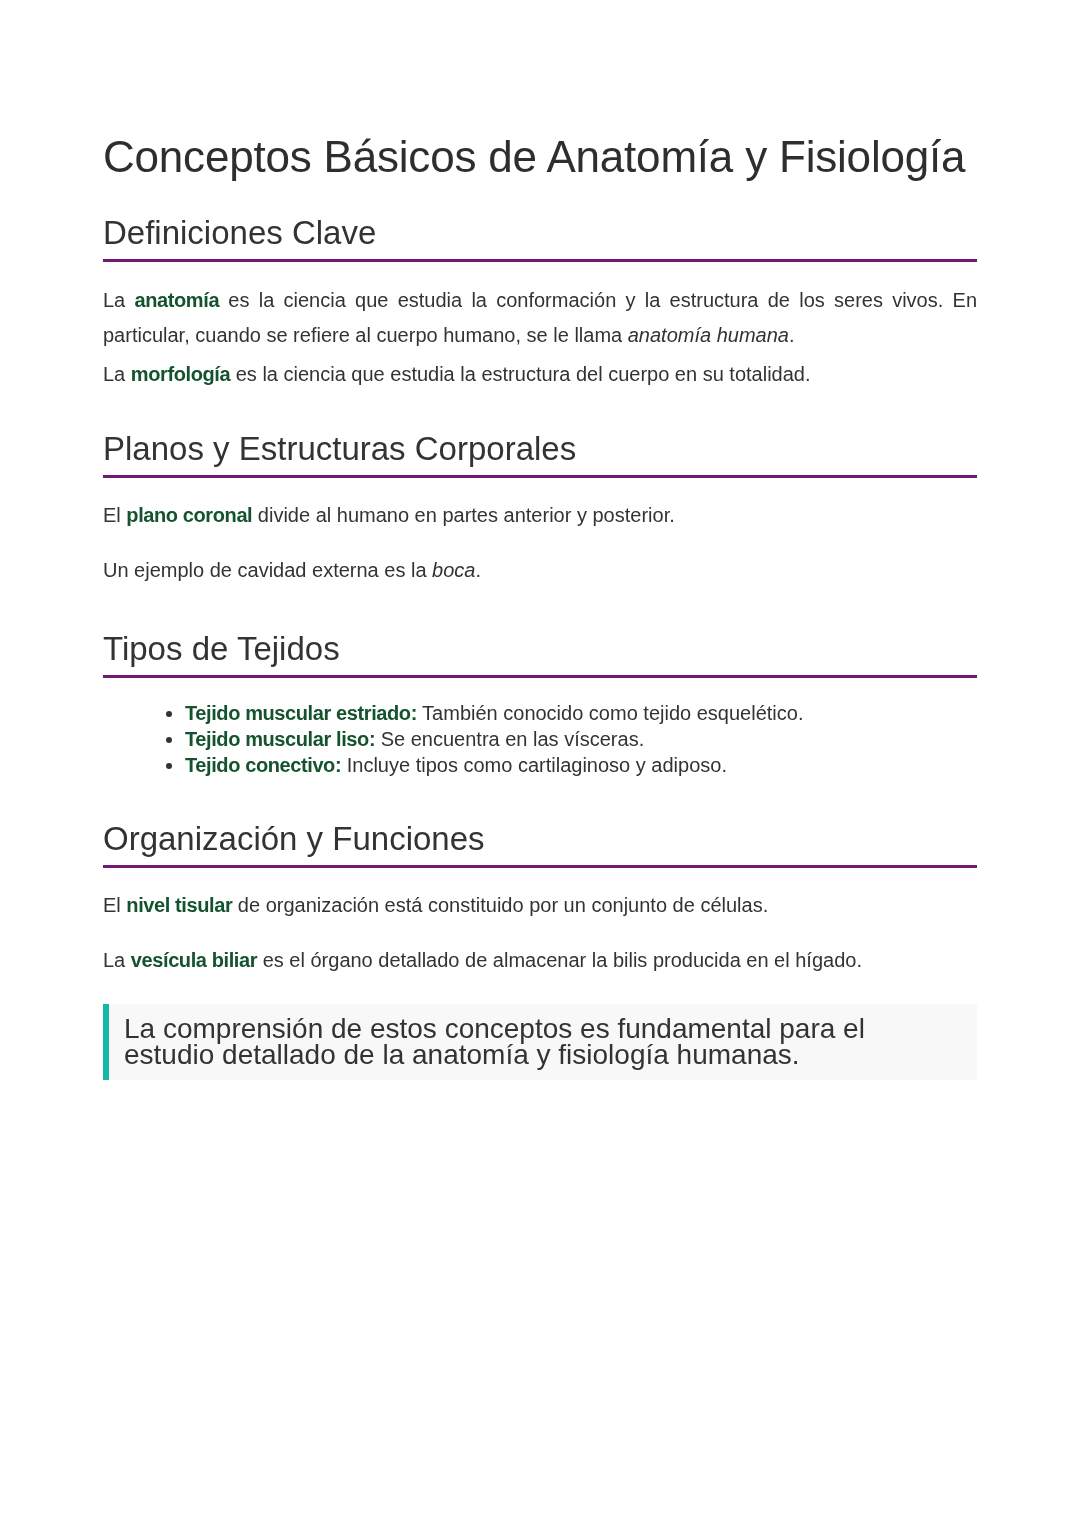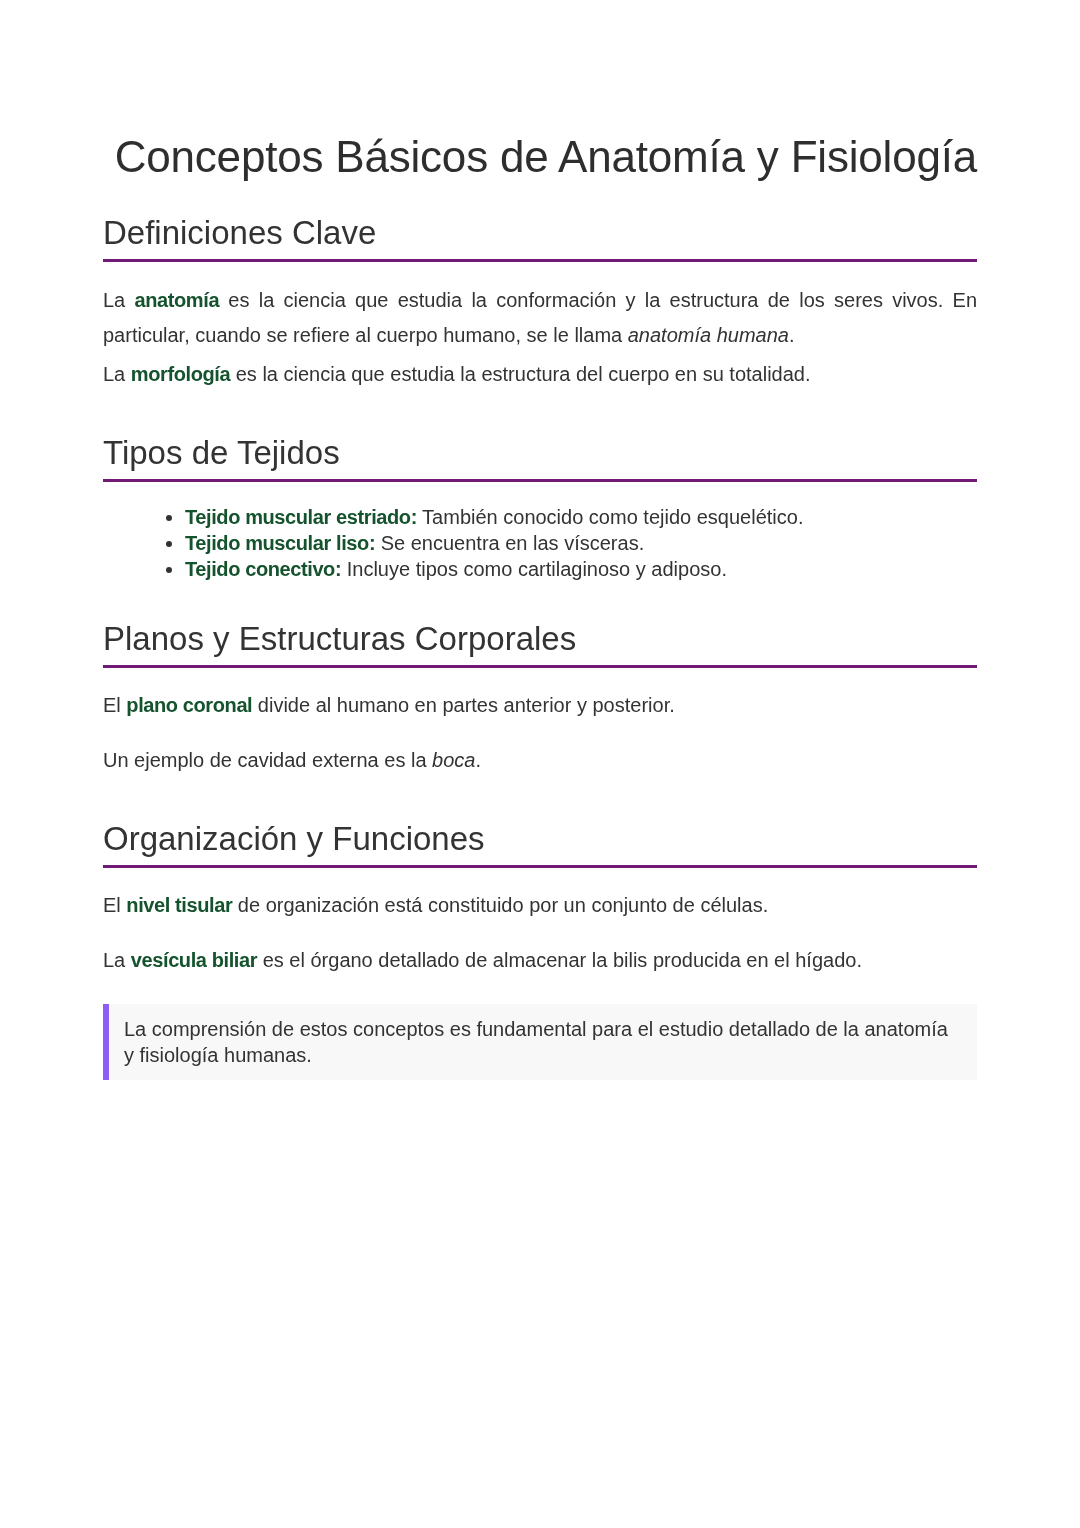--- a/index.html
+++ b/index.html
@@ -10,7 +10,7 @@
   }
   .page { position: relative; padding: 0 103px; }
   h1 {
-    font-weight: 400; font-size: 44px; text-align: right; color: #2e2e2e;
+    font-weight: 400; font-size: 44px; text-align: left; color: #2e2e2e;
     margin: 0; padding-top: 131px; line-height: 52px; letter-spacing: -0.2px;
   }
   h2 {

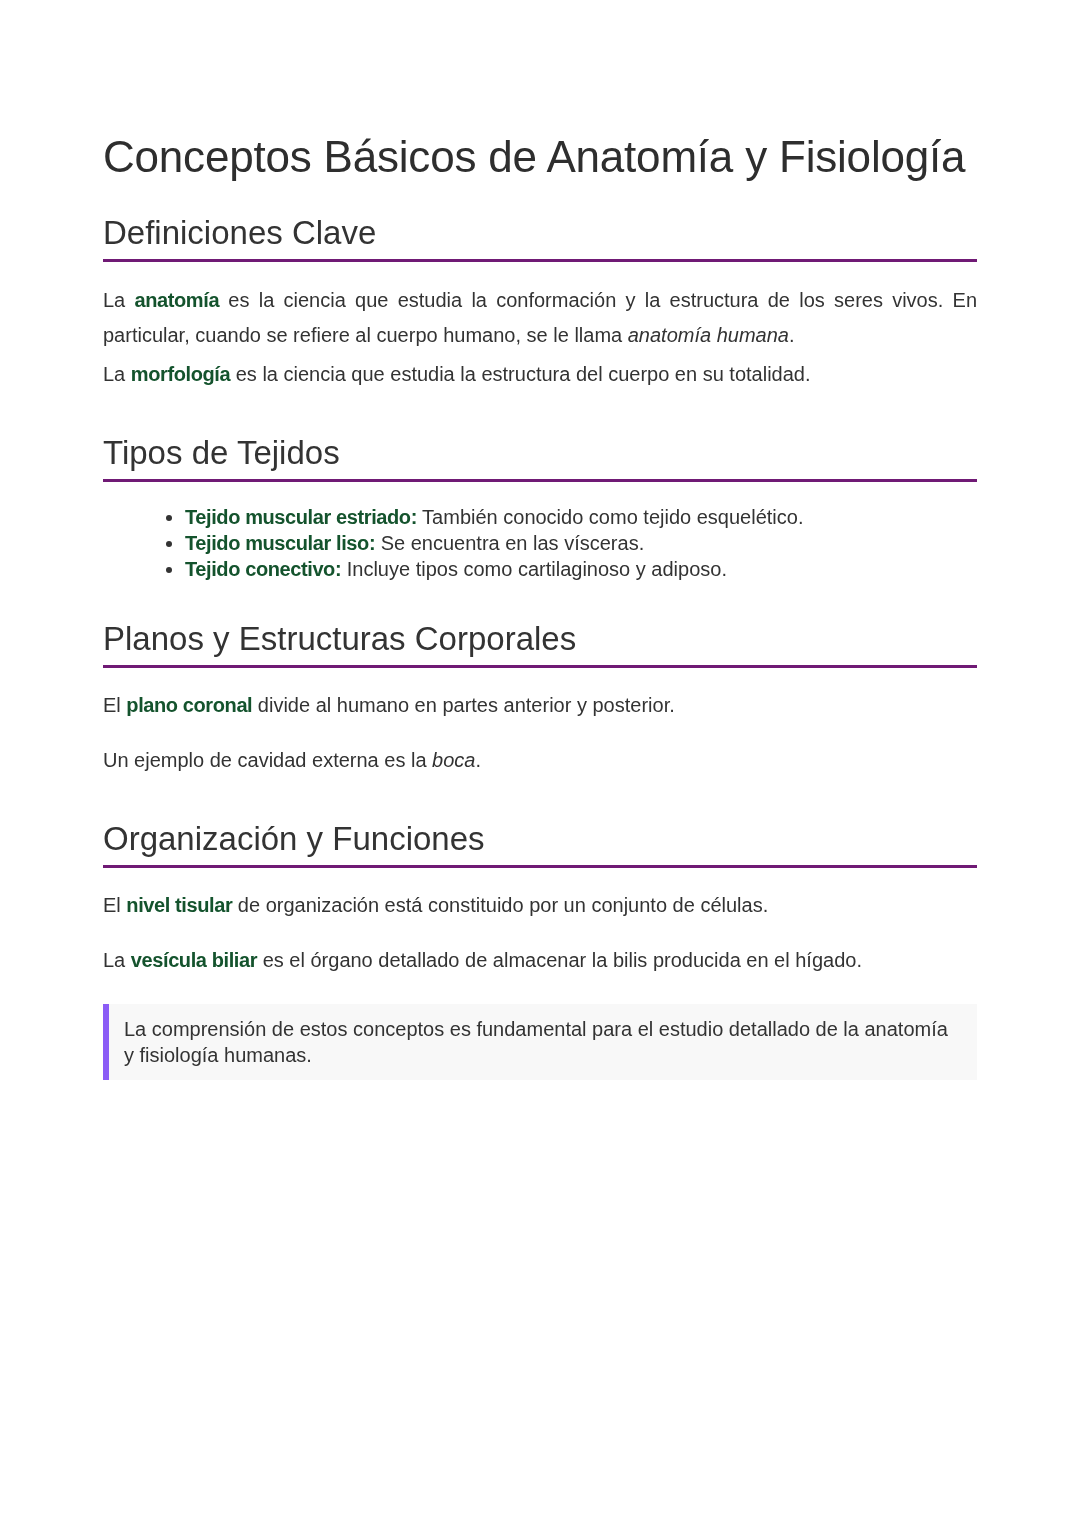--- a/index.html
+++ b/index.html
@@ -41,6 +41,12 @@
     <p style="margin-top:4px"><span>La </span><b>morfología</b><span> es la ciencia que estudia la estructura del cuerpo en su totalidad.</span></p>
   </section>
 
+  <section class="sec" style="margin-top:37px">
+    <h2>Planos y Estructuras Corporales</h2>
+    <p style="margin-top:20px"><span>El </span><b>plano coronal</b><span> divide al humano en partes anterior y posterior.</span></p>
+    <p style="margin-top:20px"><span>Un ejemplo de cavidad externa es la </span><i>boca</i><span>.</span></p>
+  </section>
+
   <section class="sec" style="margin-top:41px">
     <h2>Tipos de Tejidos</h2>
     <ul style="margin-top:22px">
@@ -48,12 +54,6 @@
       <li><b>Tejido muscular liso:</b><span> Se encuentra en las vísceras.</span></li>
       <li><b>Tejido conectivo:</b><span> Incluye tipos como cartilaginoso y adiposo.</span></li>
     </ul>
-  </section>
-
-  <section class="sec" style="margin-top:37px">
-    <h2>Planos y Estructuras Corporales</h2>
-    <p style="margin-top:20px"><span>El </span><b>plano coronal</b><span> divide al humano en partes anterior y posterior.</span></p>
-    <p style="margin-top:20px"><span>Un ejemplo de cavidad externa es la </span><i>boca</i><span>.</span></p>
   </section>
 
   <section class="sec" style="margin-top:41px">

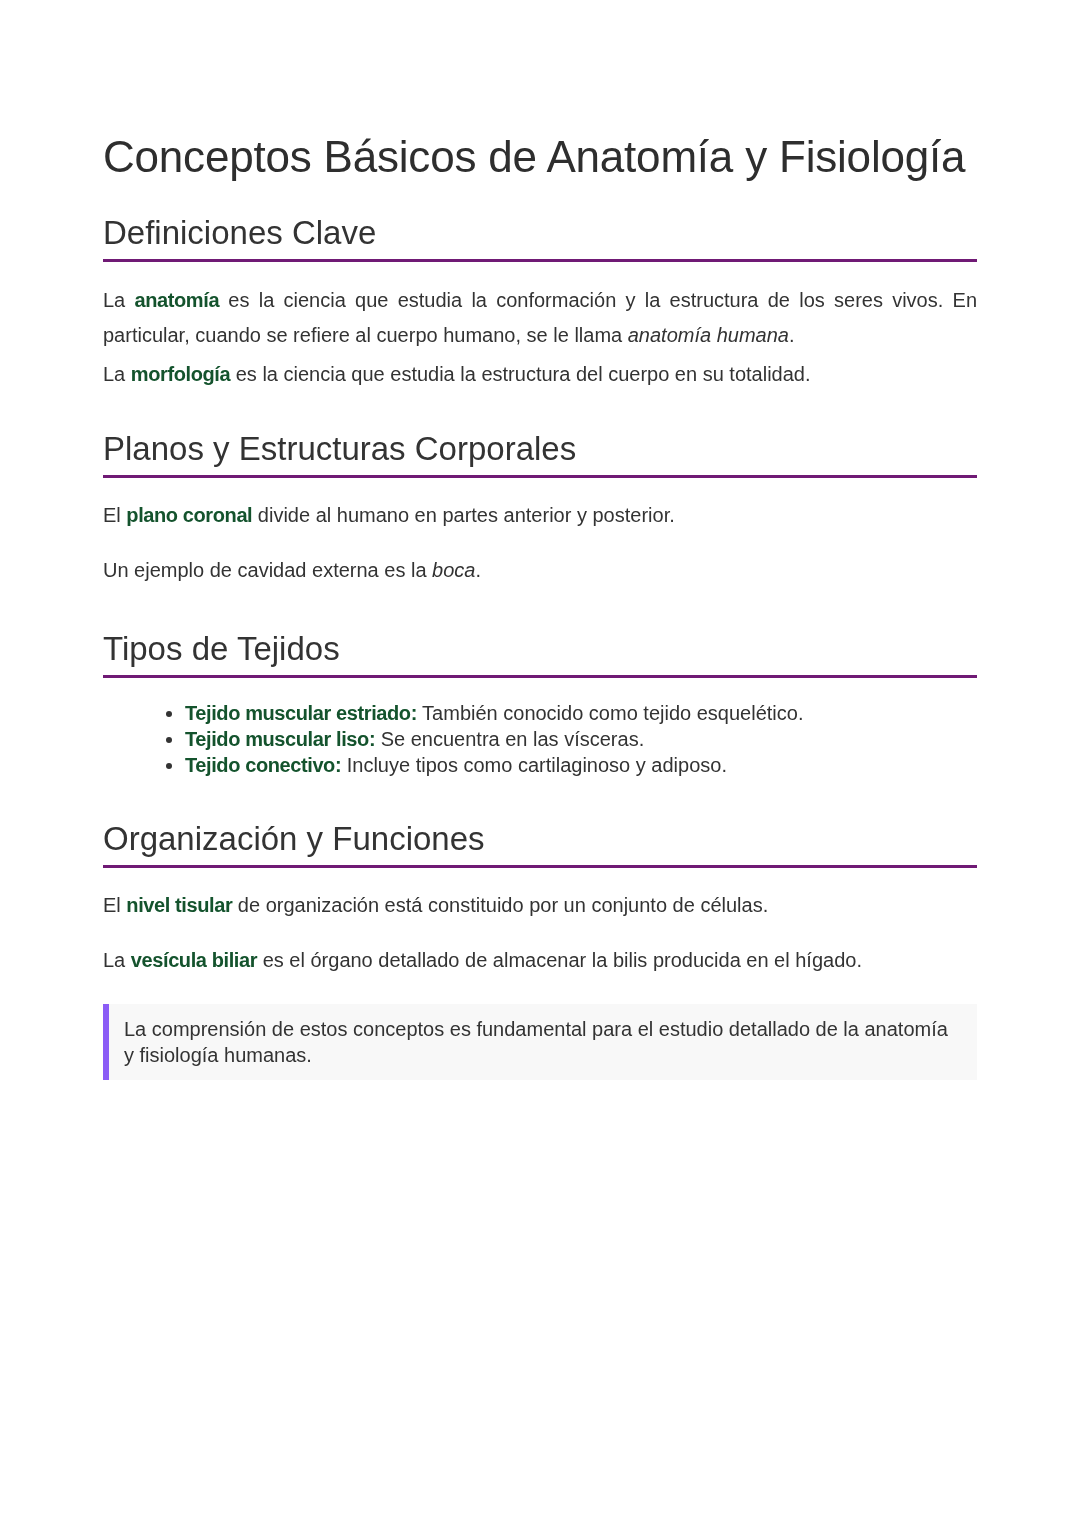--- a/index.html
+++ b/index.html
@@ -25,8 +25,8 @@
   ul { margin: 0; padding-left: 82px; font-size: 20px; line-height: 26px; }
   li { padding-left: 0; }
   .quote {
-    background: #f8f8f8; border-left: 6px solid #8b5cf6;
-    padding: 12px 20px 12px 15px; font-size: 20px; line-height: 26px; color: #333;
+    background: #f8f8f8; border-left: 6px solid #14b8a6;
+    padding: 12px 20px 12px 15px; font-size: 28px; line-height: 26px; color: #333;
   }
 </style>
 </head>

